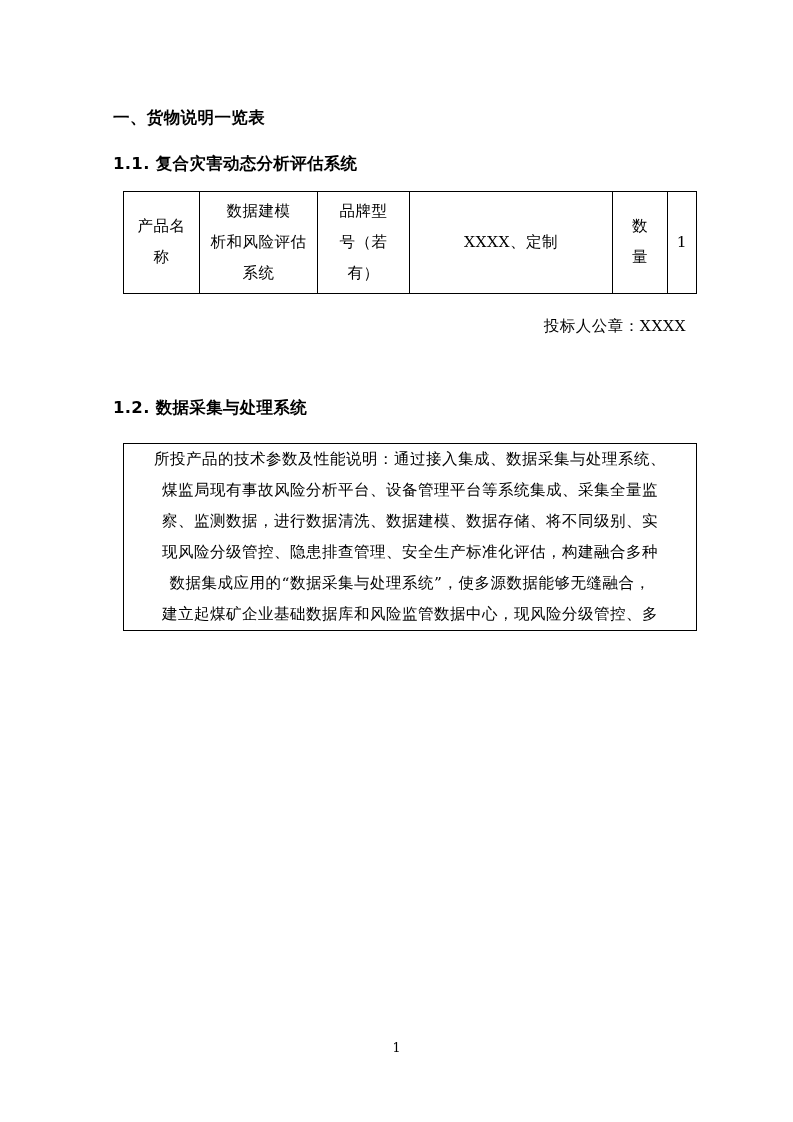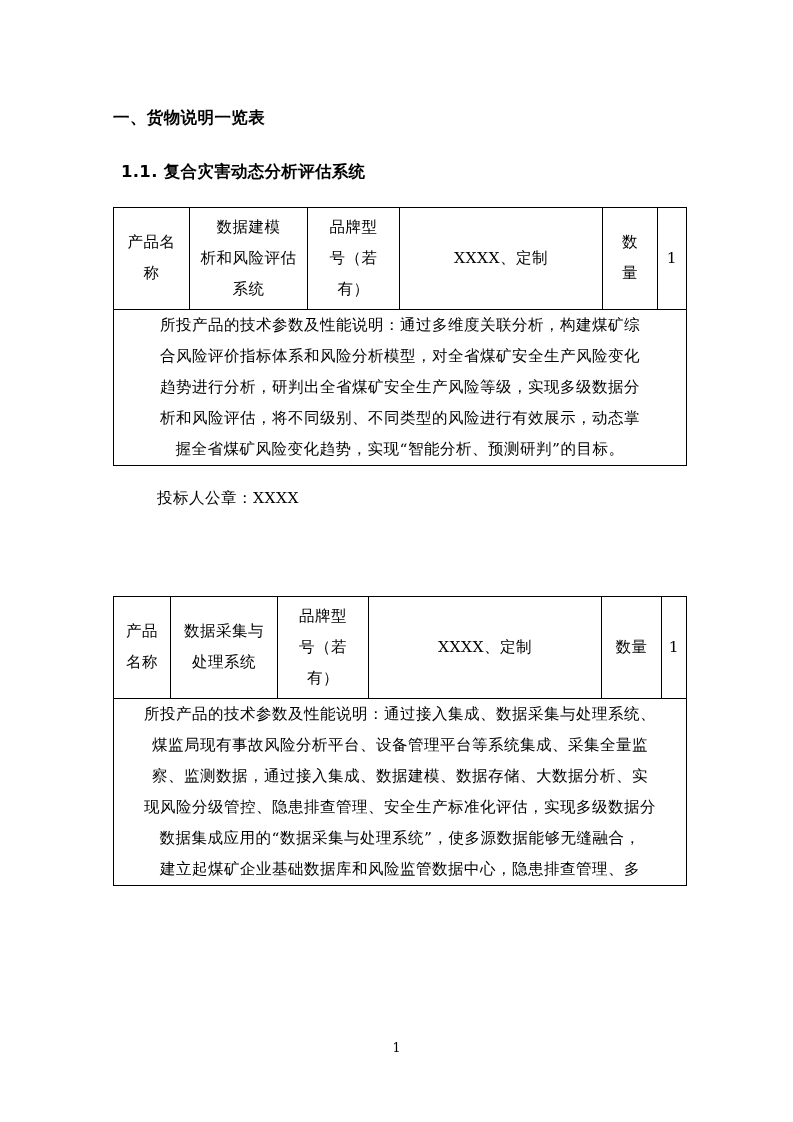--- a/index.html
+++ b/index.html
@@ -42,7 +42,7 @@
     font-size: 16.5px;
     line-height: 1.2;
     letter-spacing: 0.3px;
-    margin: 8px;
+    margin: 0;
     padding: 0;
   }
 

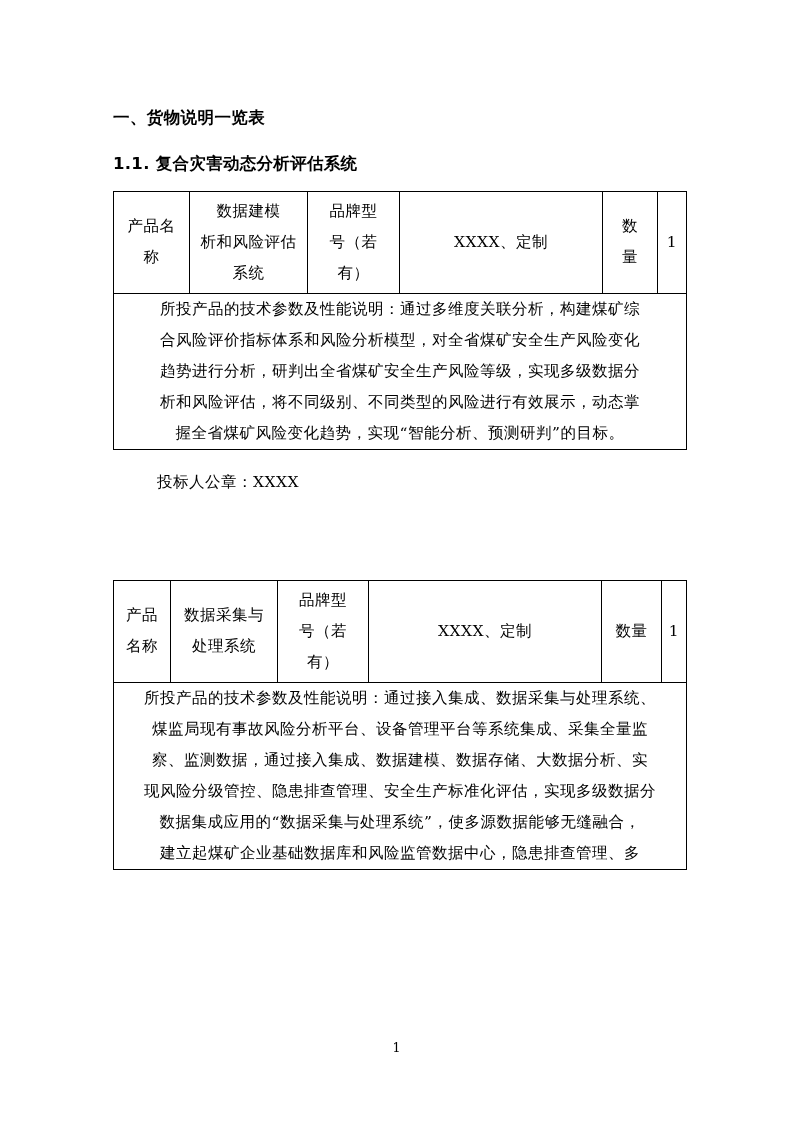--- a/index.html
+++ b/index.html
@@ -52,6 +52,7 @@
     table-layout: fixed;
     width: 573px;
     border: 1.3px solid #000;
+    margin-left: 10px;
   }
   table.spec td {
     border: 1.3px solid #000;

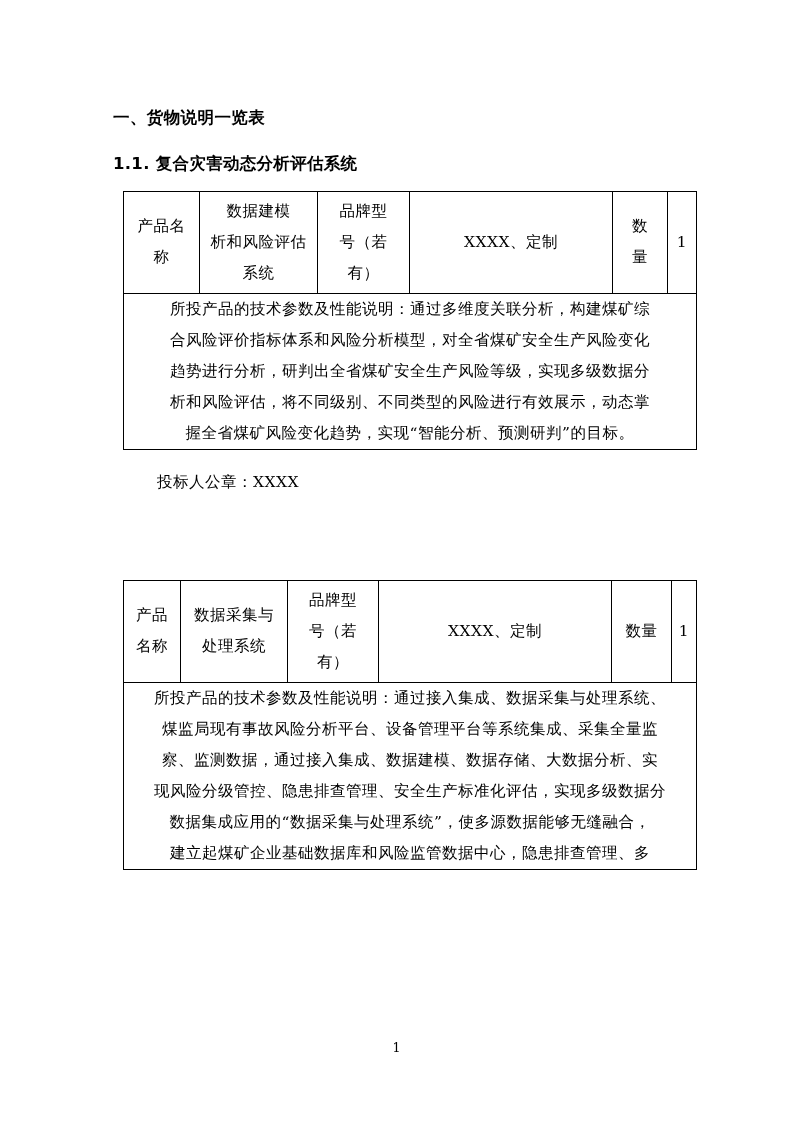--- a/index.html
+++ b/index.html
@@ -168,15 +168,6 @@
             </span>
           </td>
           <td>1</td>
-        </tr>
-        <tr>
-          <td class="body-cell" colspan="6">
-            <span class="line">所投产品的技术参数及性能说明：通过多维度关联分析，构建煤矿综</span>
-            <span class="line">合风险评价指标体系和风险分析模型，对全省煤矿安全生产风险变化</span>
-            <span class="line">趋势进行分析，研判出全省煤矿安全生产风险等级，实现多级数据分</span>
-            <span class="line">析和风险评估，将不同级别、不同类型的风险进行有效展示，动态掌</span>
-            <span class="line">握全省煤矿风险变化趋势，实现“智能分析、预测研判”的目标。</span>
-          </td>
         </tr>
       </tbody>
     </table>

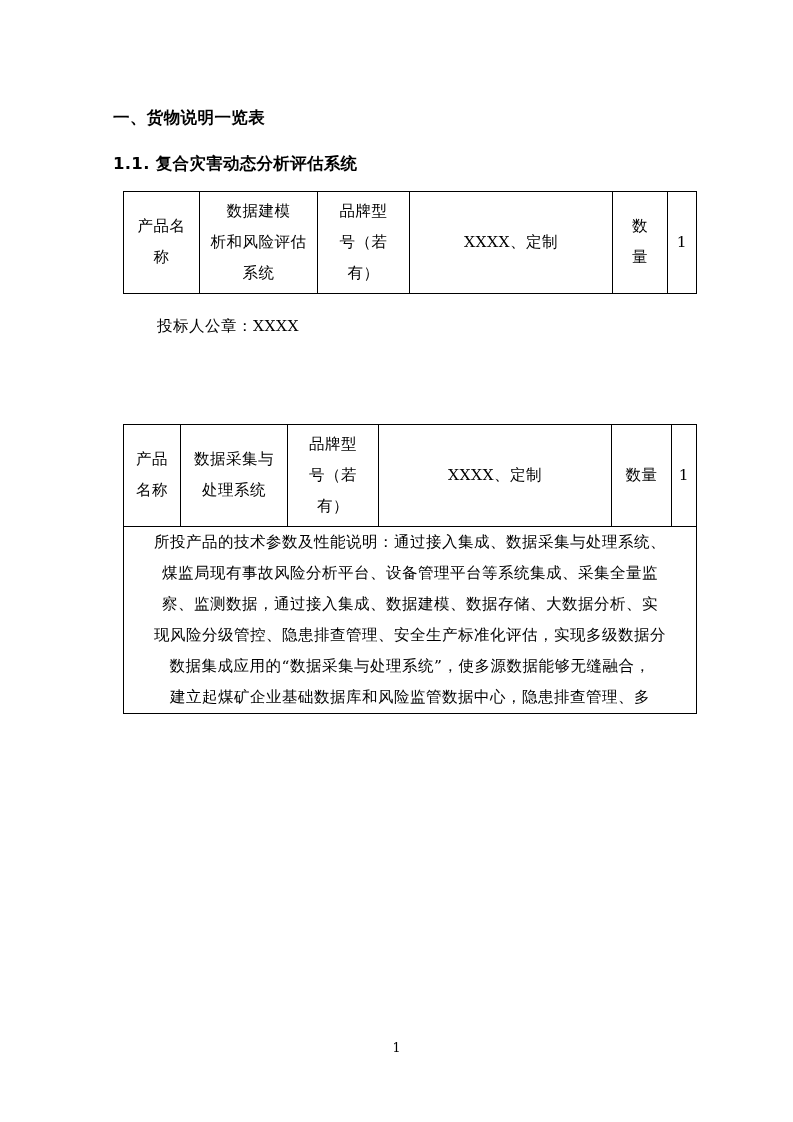--- a/index.html
+++ b/index.html
@@ -92,6 +92,7 @@
     letter-spacing: 0.5px;
     margin: 0;
     padding: 0;
+    text-align: right;
   }
 
   

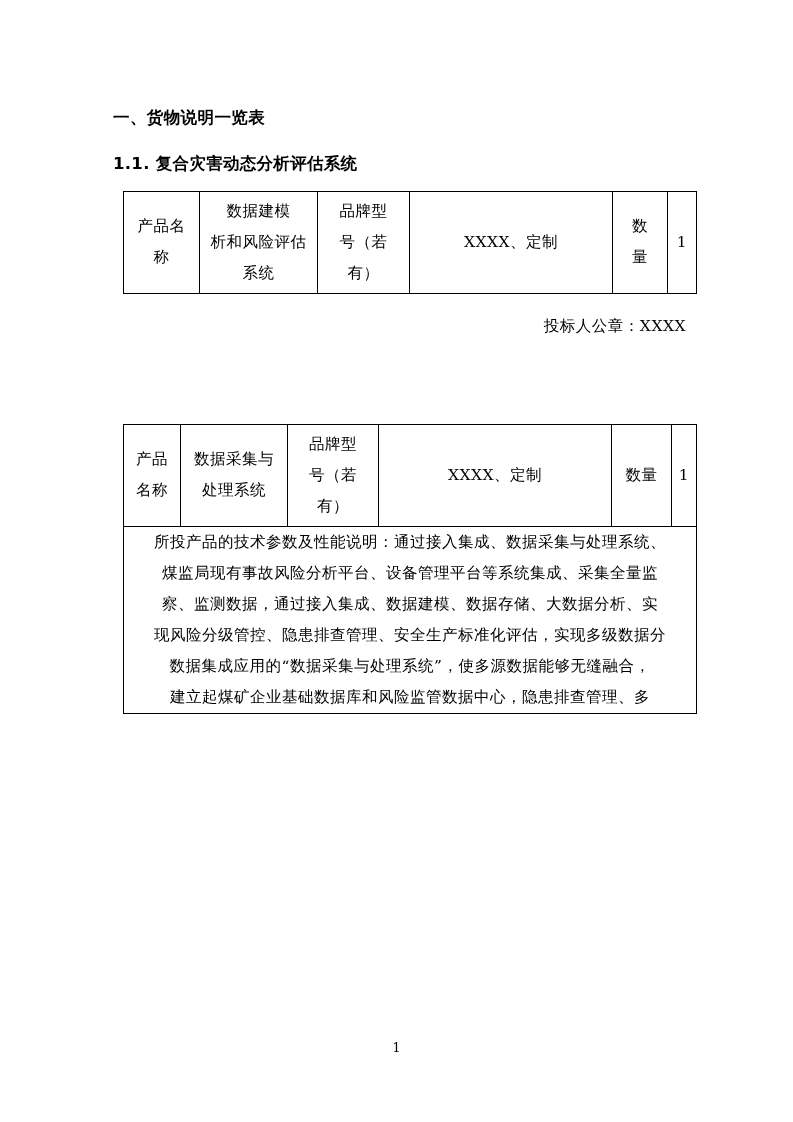--- a/index.html
+++ b/index.html
@@ -179,6 +179,7 @@
 
     <div class="spacer-e"></div>
 
+    <p class="h-sub">1.2. 数据采集与处理系统</p>
 
     <div class="spacer-f"></div>
 

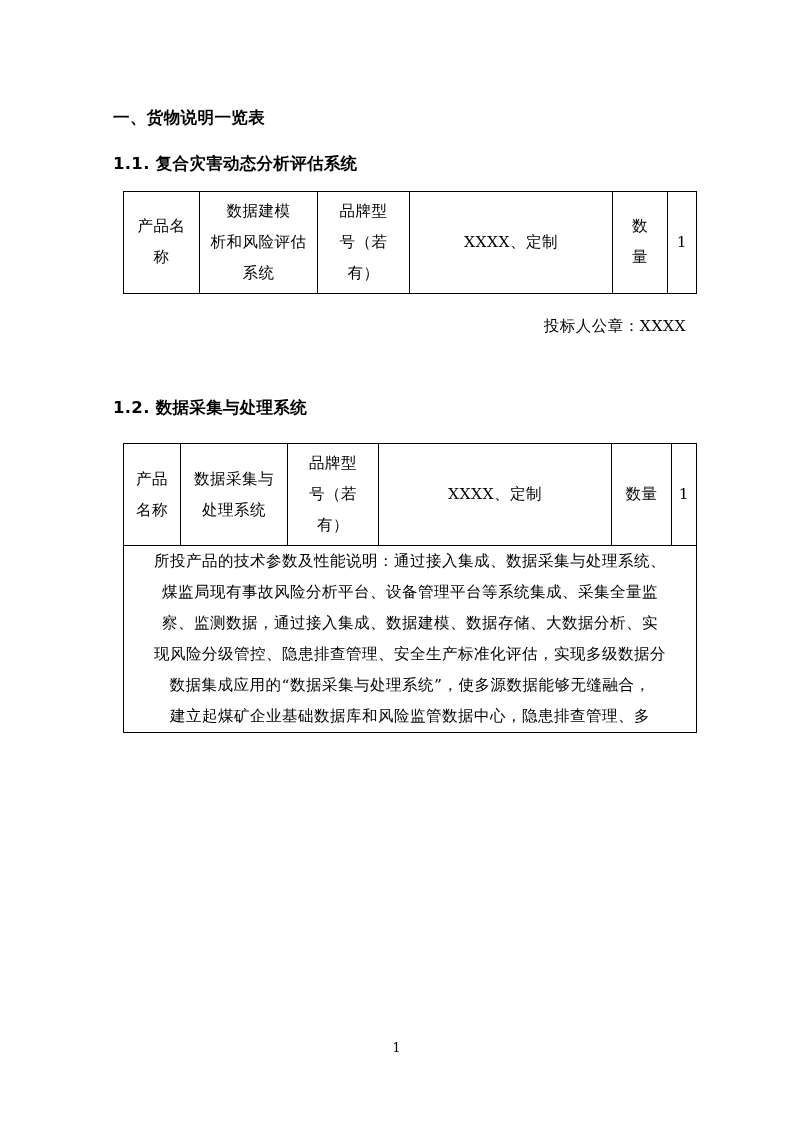--- a/index.html
+++ b/index.html
@@ -194,30 +194,6 @@
       </colgroup>
       <tbody>
         <tr>
-          <td>
-            <span class="hdr-cell-inner">
-              <span class="wl">产品</span>
-              <span class="wl">名称</span>
-            </span>
-          </td>
-          <td>
-            <span class="hdr-cell-inner">
-              <span class="wl">数据采集与</span>
-              <span class="wl">处理系统</span>
-            </span>
-          </td>
-          <td>
-            <span class="hdr-cell-inner">
-              <span class="wl">品牌型</span>
-              <span class="wl">号（若</span>
-              <span class="wl">有）</span>
-            </span>
-          </td>
-          <td>XXXX、定制</td>
-          <td>数量</td>
-          <td>1</td>
-        </tr>
-        <tr>
           <td class="body-cell" colspan="6">
             <span class="line">所投产品的技术参数及性能说明：通过接入集成、数据采集与处理系统、</span>
             <span class="line">煤监局现有事故风险分析平台、设备管理平台等系统集成、采集全量监</span>

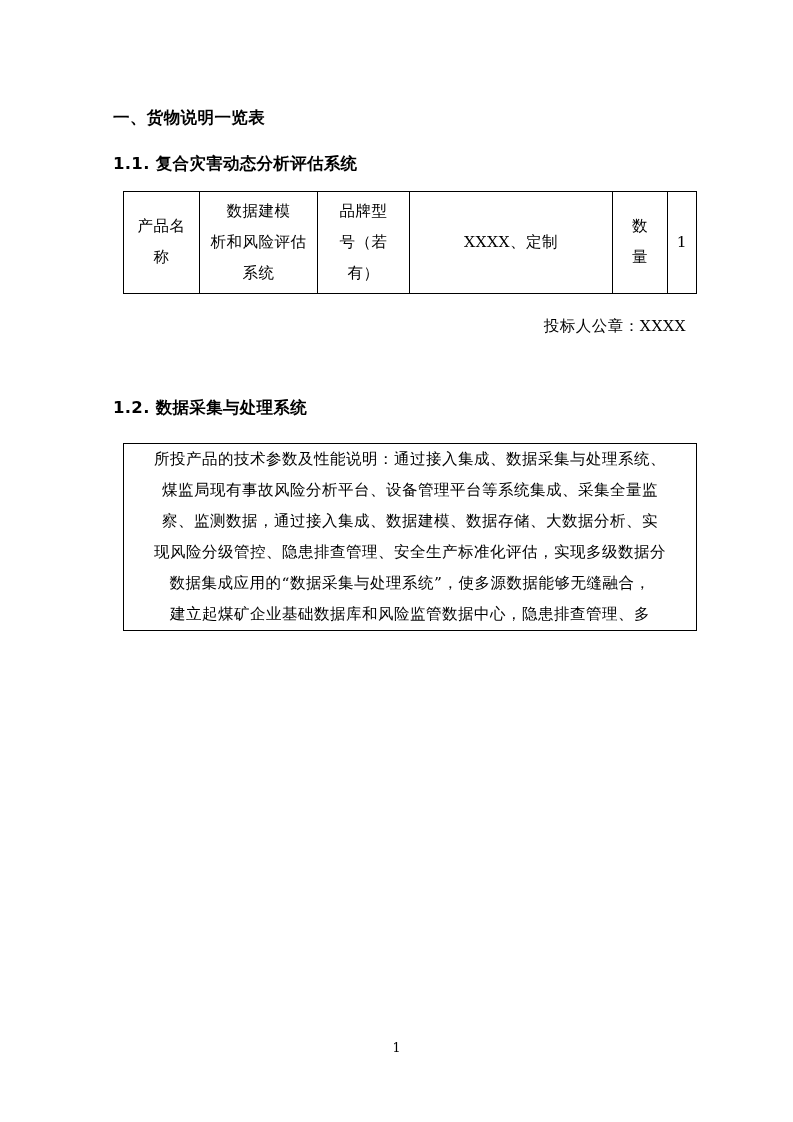--- a/index.html
+++ b/index.html
@@ -197,7 +197,7 @@
           <td class="body-cell" colspan="6">
             <span class="line">所投产品的技术参数及性能说明：通过接入集成、数据采集与处理系统、</span>
             <span class="line">煤监局现有事故风险分析平台、设备管理平台等系统集成、采集全量监</span>
-            <span class="line">察、监测数据，通过接入集成、数据建模、数据存储、大数据分析、实</span>
+            <span class="line">察、监测数据，进行数据清洗、数据建模、数据存储、将不同级别、实</span>
             <span class="line">现风险分级管控、隐患排查管理、安全生产标准化评估，实现多级数据分</span>
             <span class="line">数据集成应用的“数据采集与处理系统”，使多源数据能够无缝融合，</span>
             <span class="line">建立起煤矿企业基础数据库和风险监管数据中心，隐患排查管理、多</span>

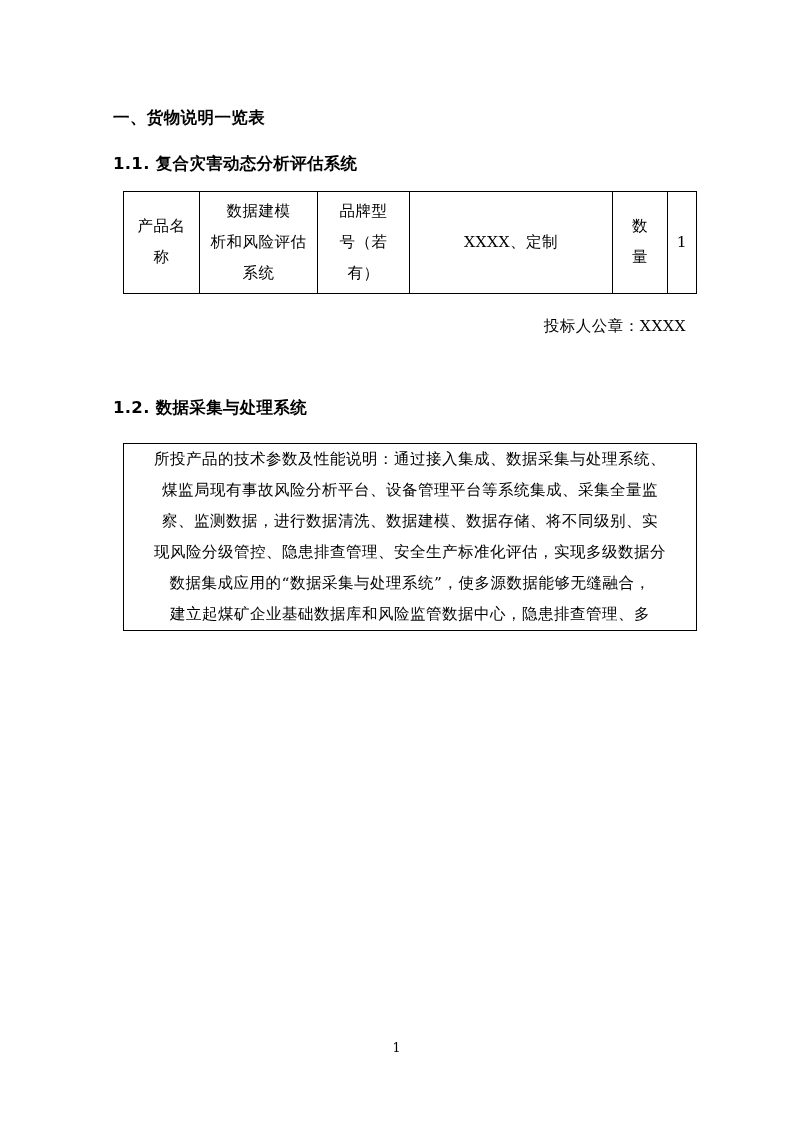--- a/index.html
+++ b/index.html
@@ -198,7 +198,7 @@
             <span class="line">所投产品的技术参数及性能说明：通过接入集成、数据采集与处理系统、</span>
             <span class="line">煤监局现有事故风险分析平台、设备管理平台等系统集成、采集全量监</span>
             <span class="line">察、监测数据，进行数据清洗、数据建模、数据存储、将不同级别、实</span>
-            <span class="line">现风险分级管控、隐患排查管理、安全生产标准化评估，实现多级数据分</span>
+            <span class="line">现风险分级管控、隐患排查管理、安全生产标准化评估，构建融合多种</span>
             <span class="line">数据集成应用的“数据采集与处理系统”，使多源数据能够无缝融合，</span>
             <span class="line">建立起煤矿企业基础数据库和风险监管数据中心，隐患排查管理、多</span>
           </td>

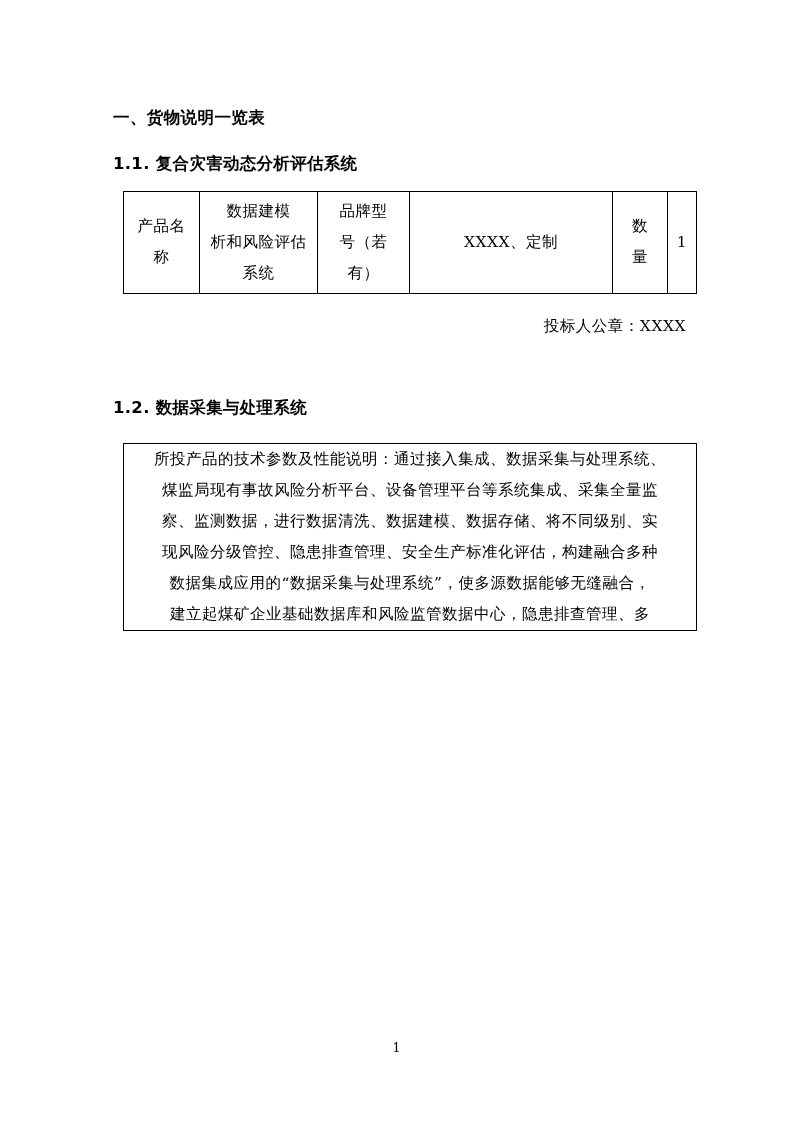--- a/index.html
+++ b/index.html
@@ -200,7 +200,7 @@
             <span class="line">察、监测数据，进行数据清洗、数据建模、数据存储、将不同级别、实</span>
             <span class="line">现风险分级管控、隐患排查管理、安全生产标准化评估，构建融合多种</span>
             <span class="line">数据集成应用的“数据采集与处理系统”，使多源数据能够无缝融合，</span>
-            <span class="line">建立起煤矿企业基础数据库和风险监管数据中心，隐患排查管理、多</span>
+            <span class="line">建立起煤矿企业基础数据库和风险监管数据中心，现风险分级管控、多</span>
           </td>
         </tr>
       </tbody>

